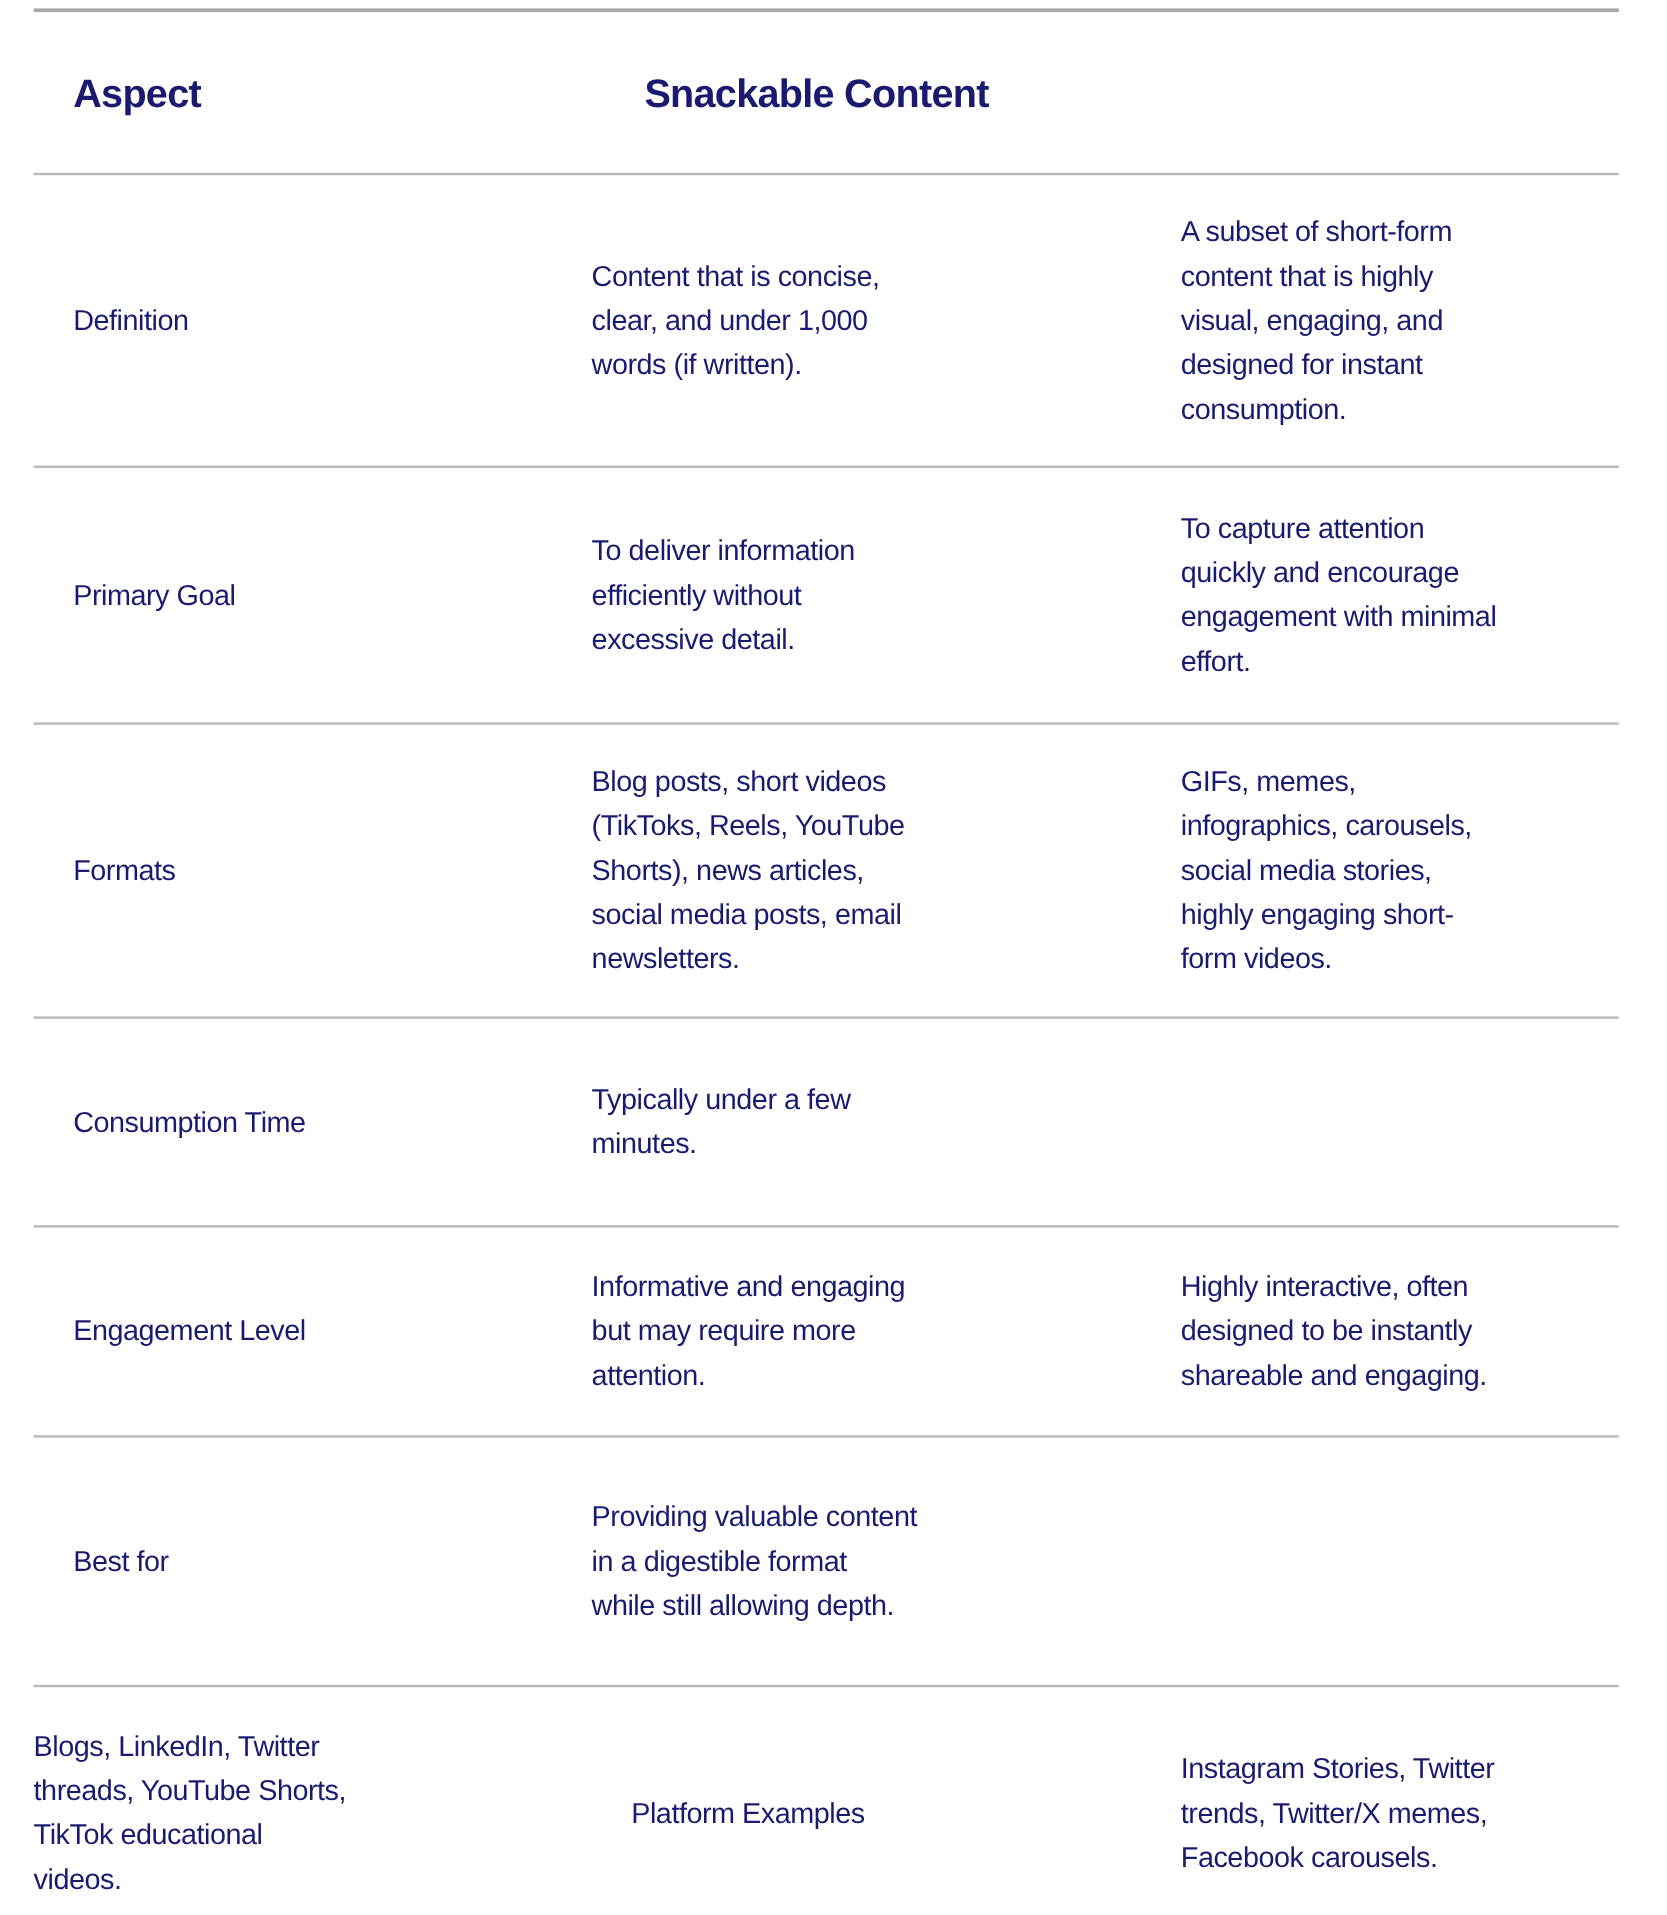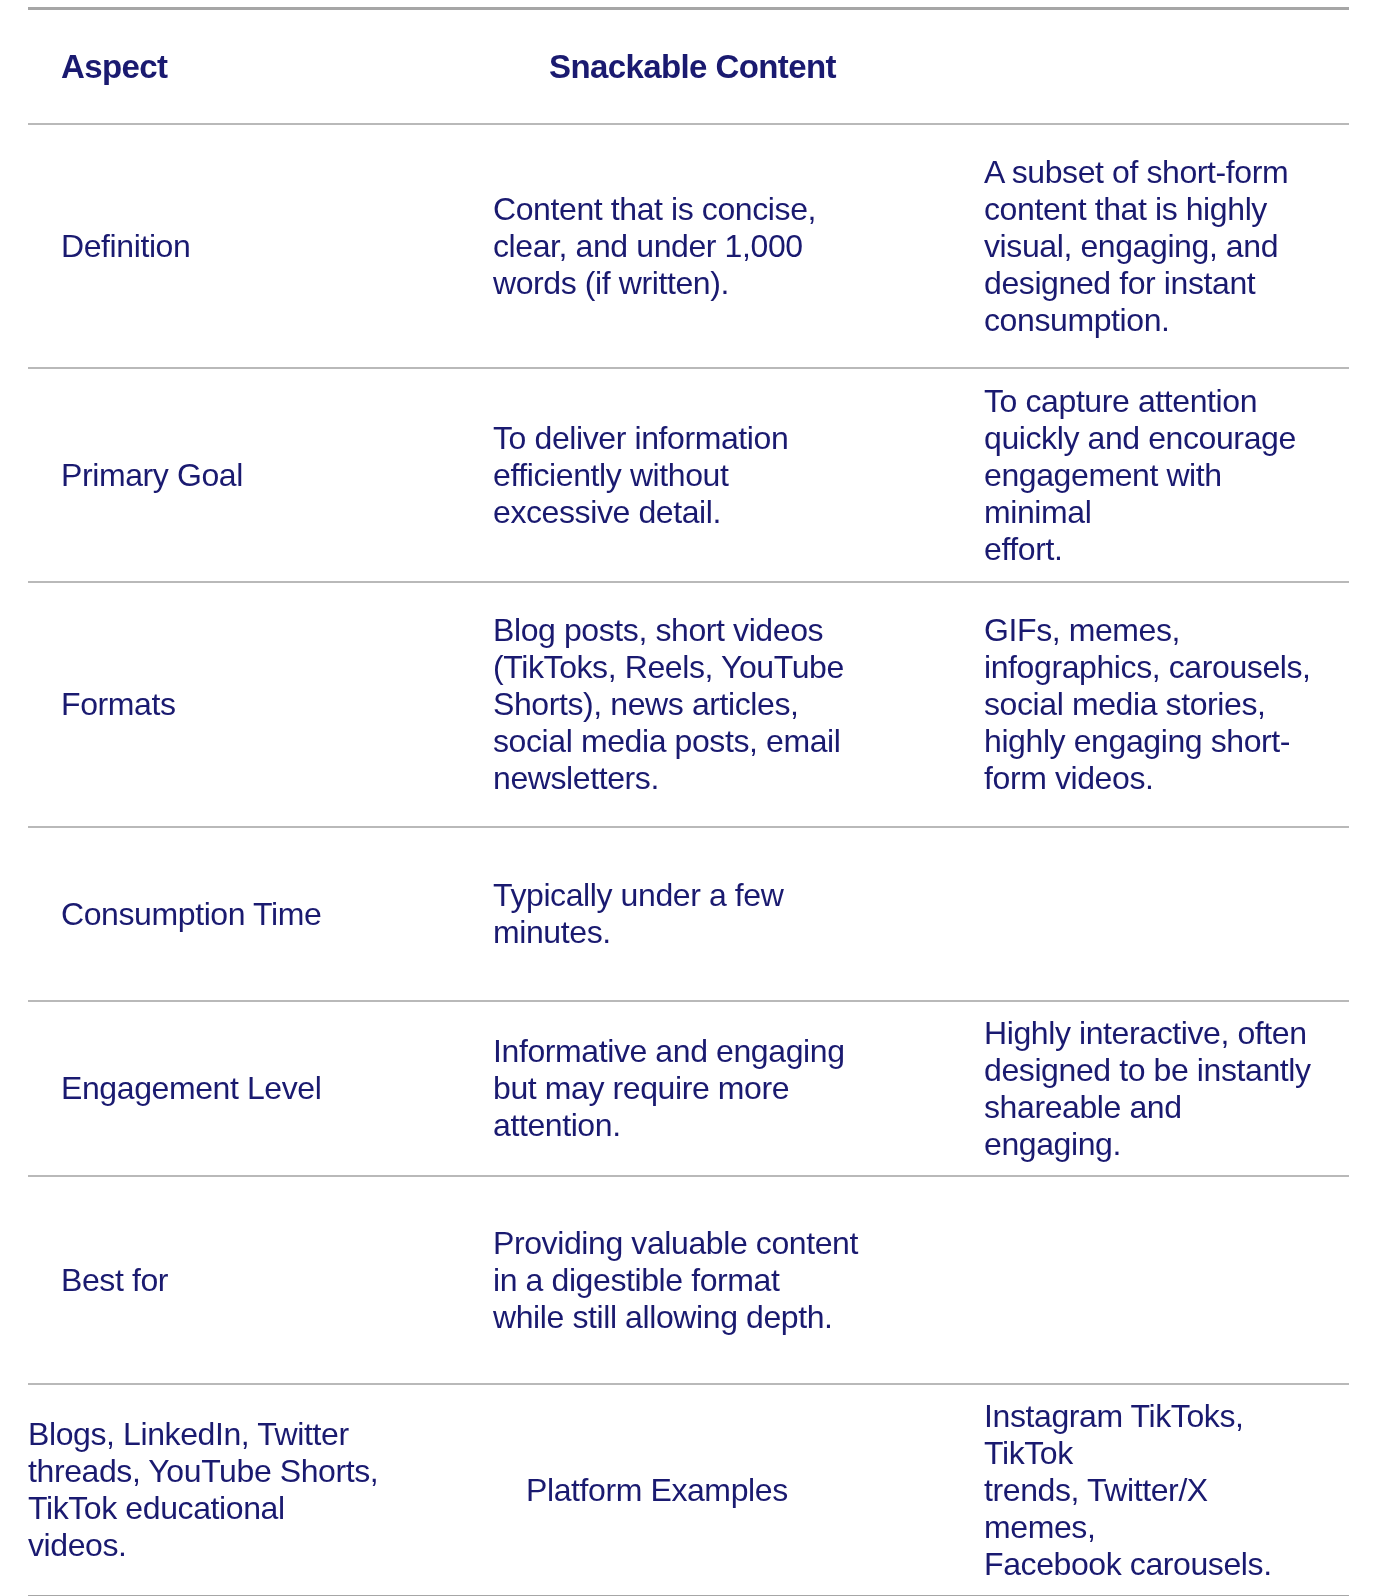--- a/index.html
+++ b/index.html
@@ -36,7 +36,7 @@
   .col-aspect { padding-left: 33px; }
   .col-short  { padding-right: 55px; }
   .col-snack  { padding-right: 30px; margin-left: 44px; }
-  .header-row { height: 115px; gap: 12px; }
+  .header-row { height: 136px; }
   .header-row .cell {
     font-weight: bold;
     font-size: 33px;

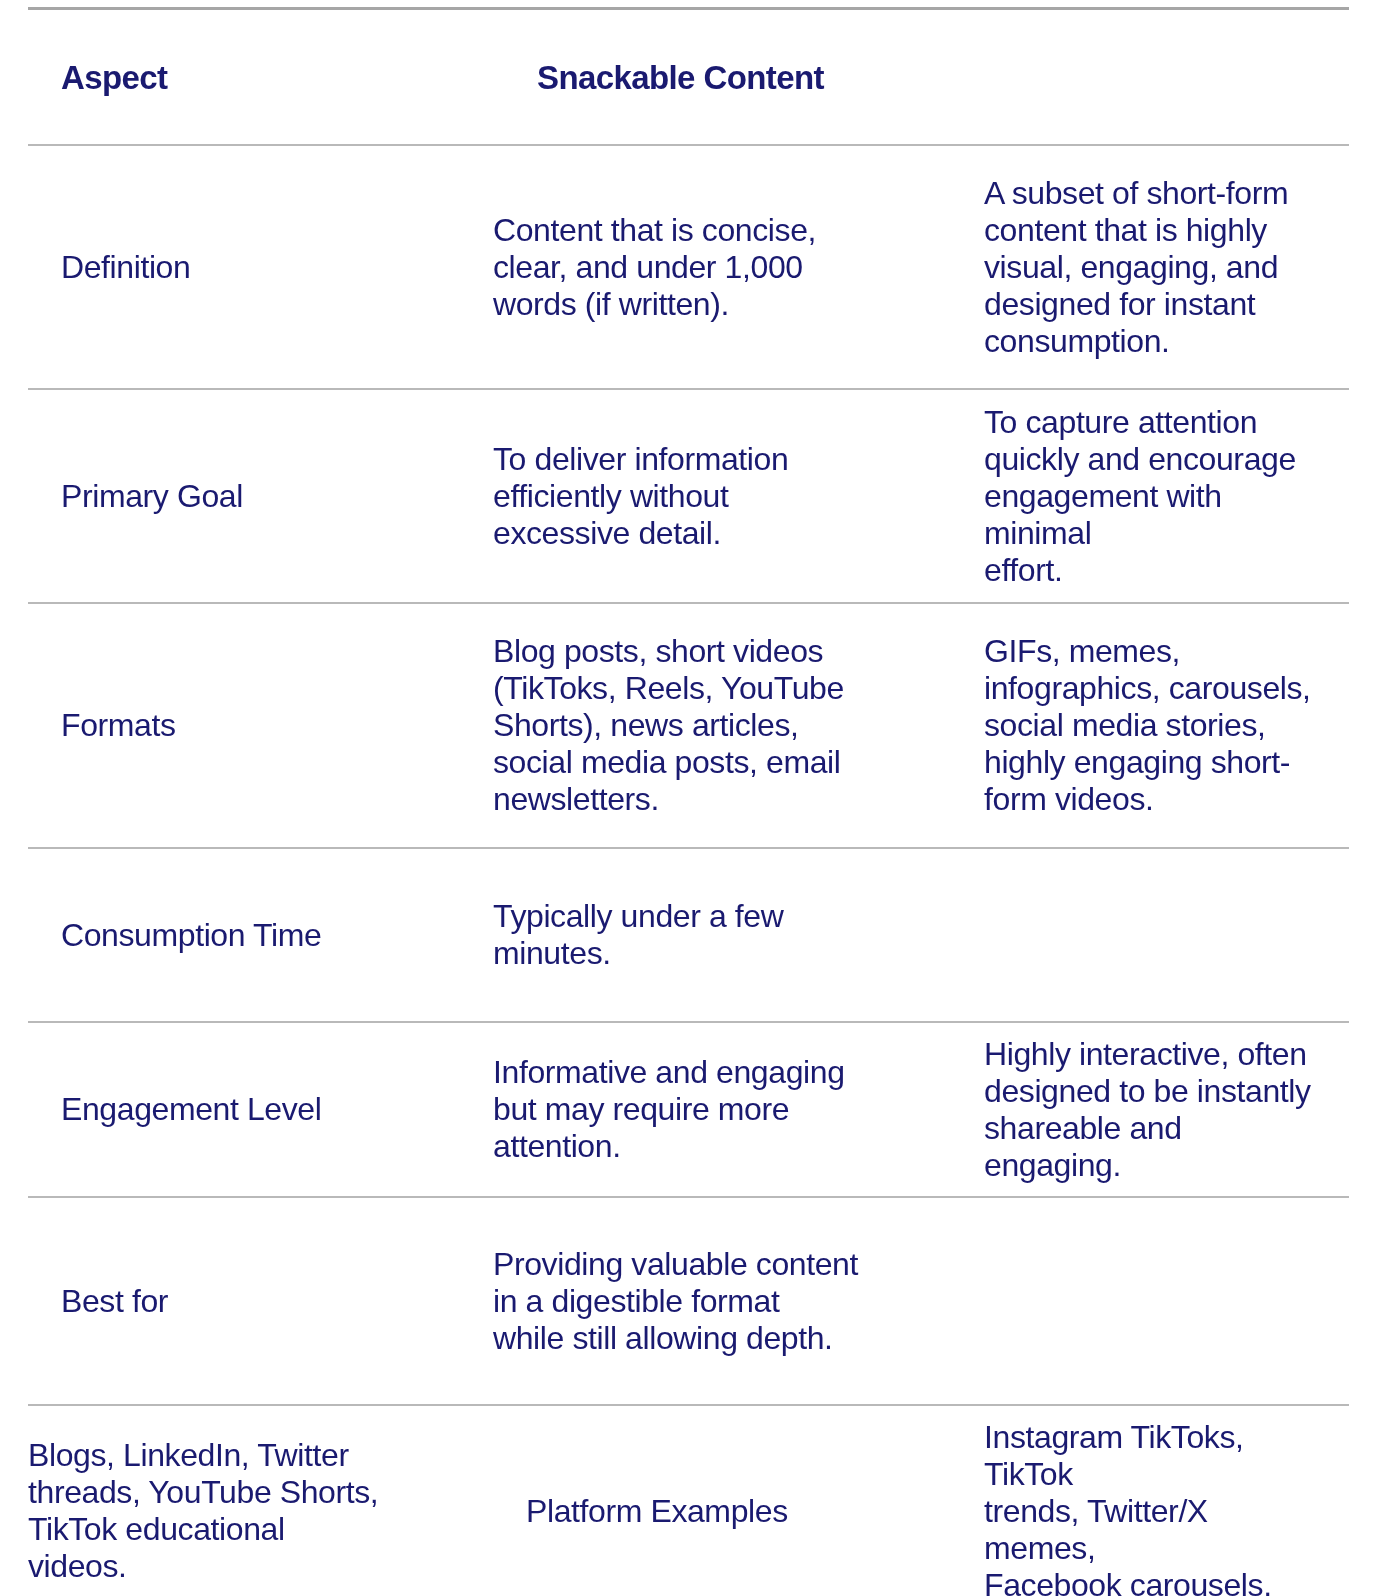--- a/index.html
+++ b/index.html
@@ -27,7 +27,7 @@
   }
   .trow:last-child { border-bottom: none; }
   .cell {
-    font-size: 32px;
+    font-size: 24px;
     line-height: 37px;
     letter-spacing: -0.4px;
     white-space: pre-line;

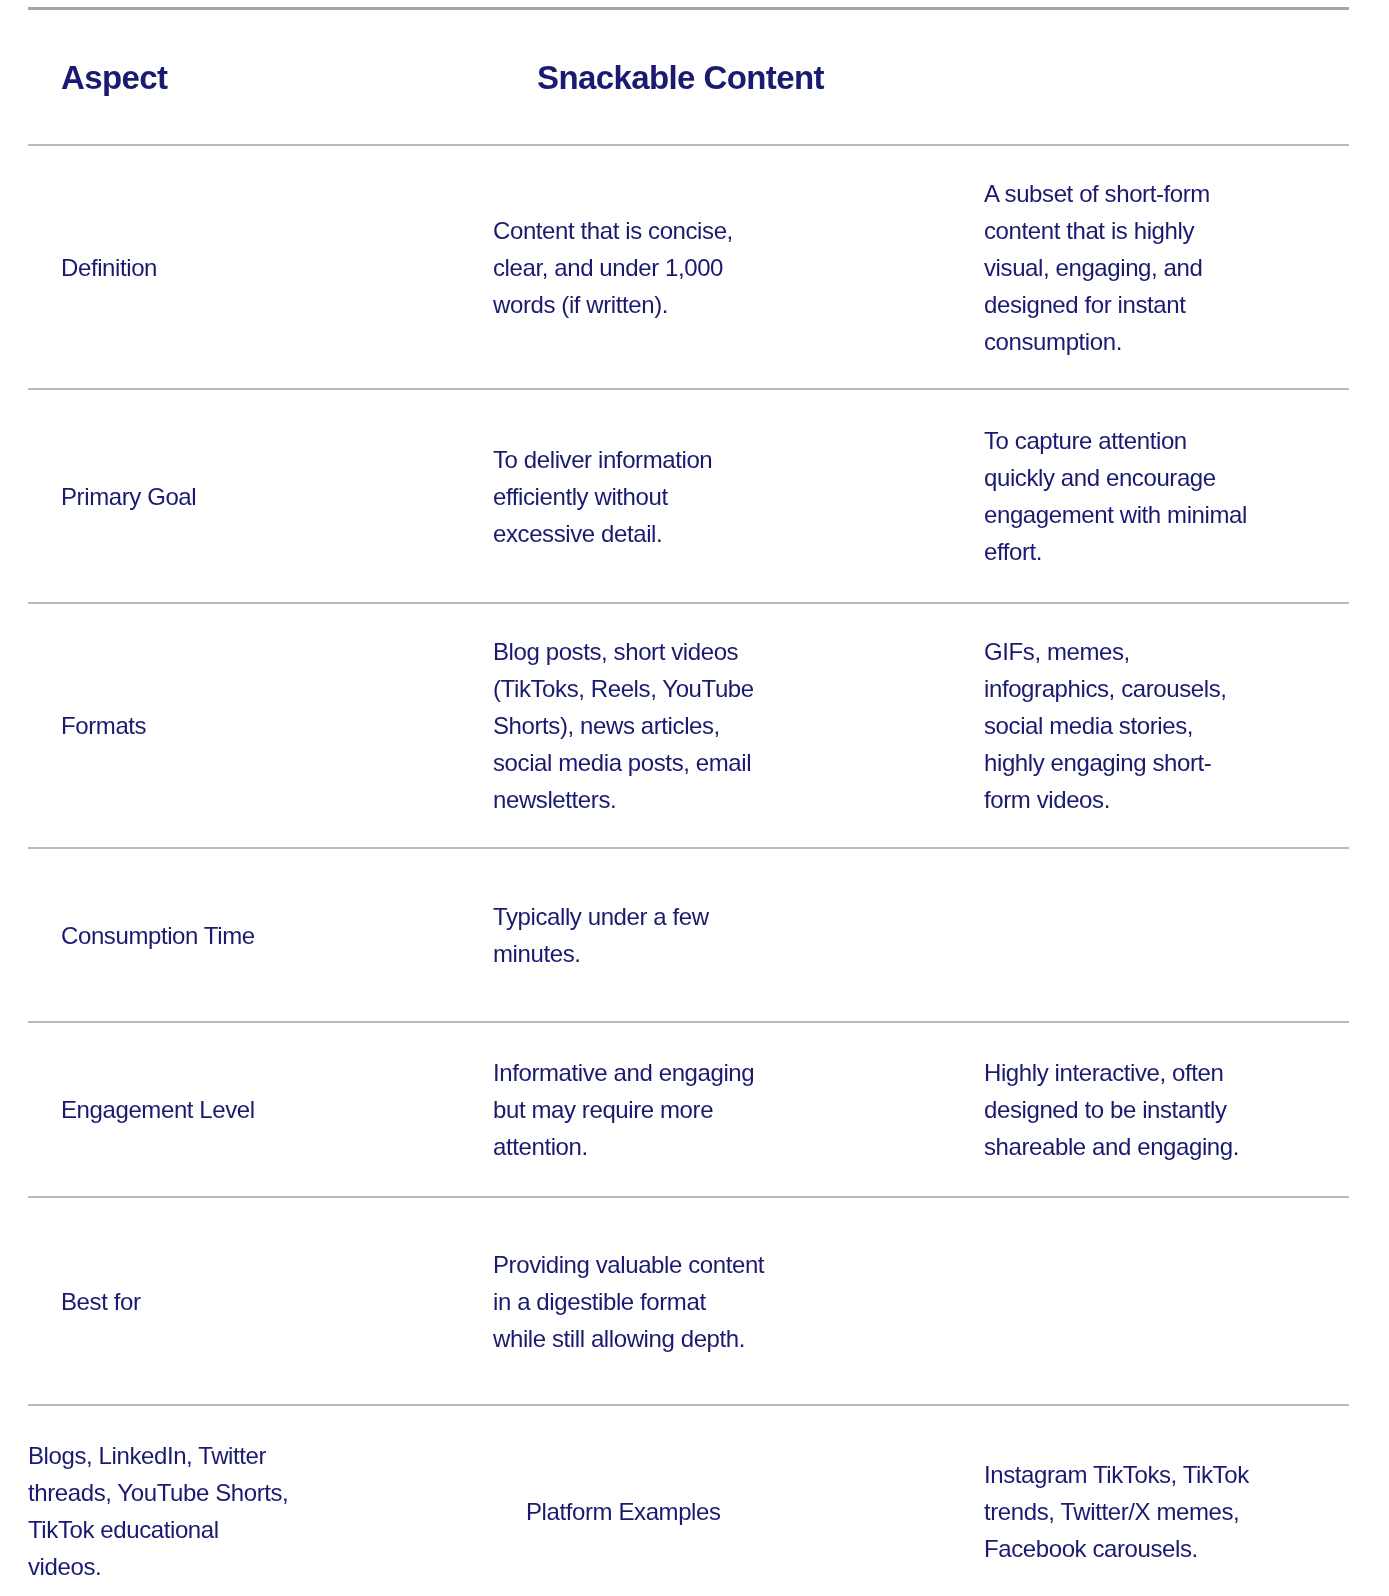--- a/index.html
+++ b/index.html
@@ -126,7 +126,7 @@
 TikTok educational
 videos.</div>
     <div class="cell col-aspect">Platform Examples</div>
-    <div class="cell col-snack">Instagram TikToks, TikTok
+    <div class="cell col-snack">Instagram Stories, Twitter
 trends, Twitter/X memes,
 Facebook carousels.</div>
   </div>

